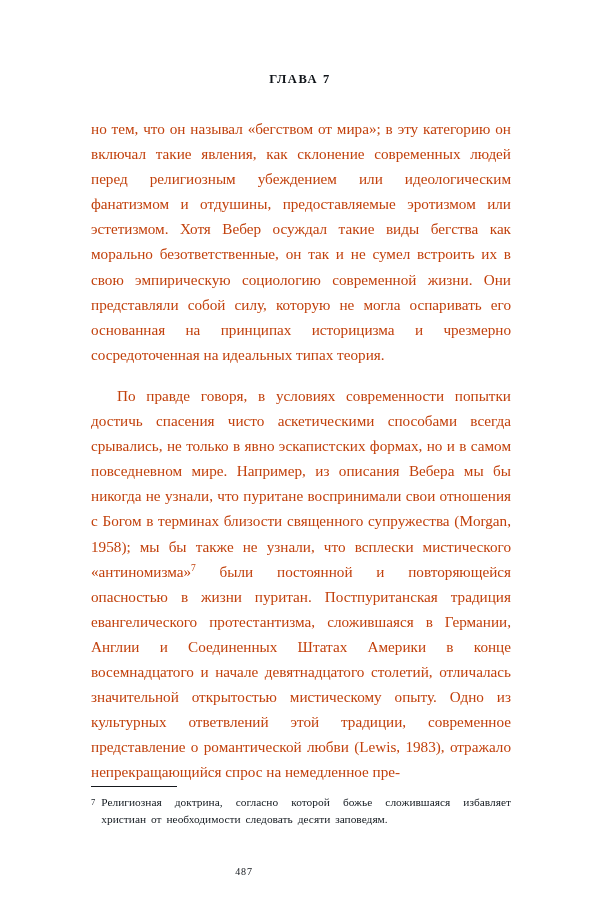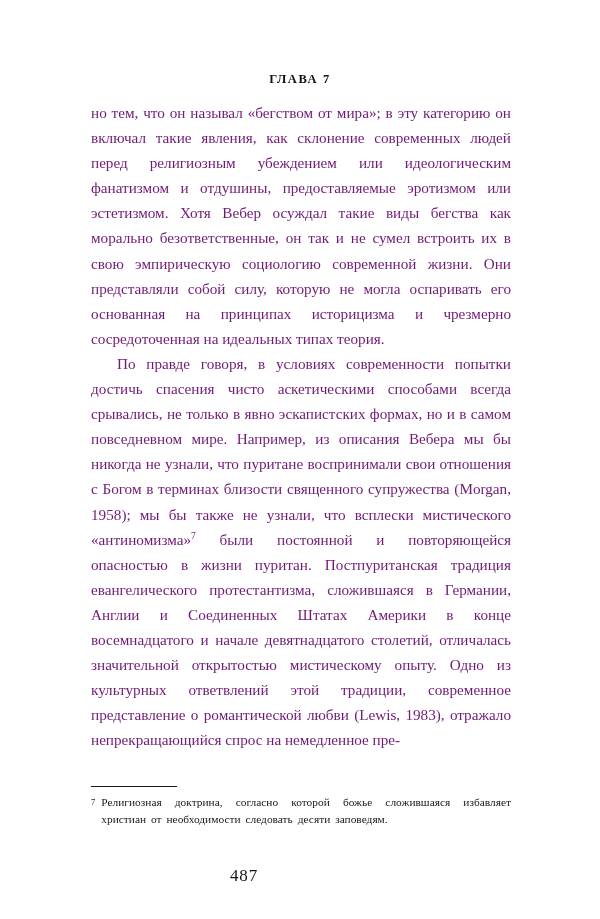--- a/index.html
+++ b/index.html
@@ -39,12 +39,12 @@
     width: 420px;
   }
   .para {
-    margin: 0 0 0 0;
+    margin: 16px 0 0 0;
     font-size: 15.2px;
     line-height: 25.1px;
     text-align: justify;
     text-justify: inter-word;
-    color: #701a75;
+    color: #c2410c;
     hyphens: manual;
   }
   .para + .para {

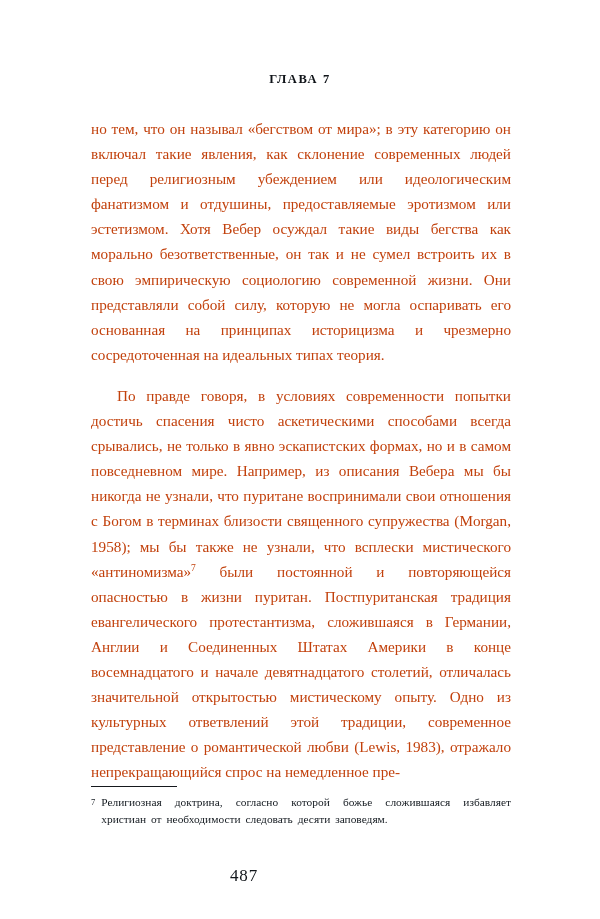--- a/index.html
+++ b/index.html
@@ -91,7 +91,7 @@
     left: 0;
     width: 488px;
     text-align: center;
-    font-size: 17px;
+    font-size: 10px;
     letter-spacing: 0.8px;
     color: #11151a;
   }

